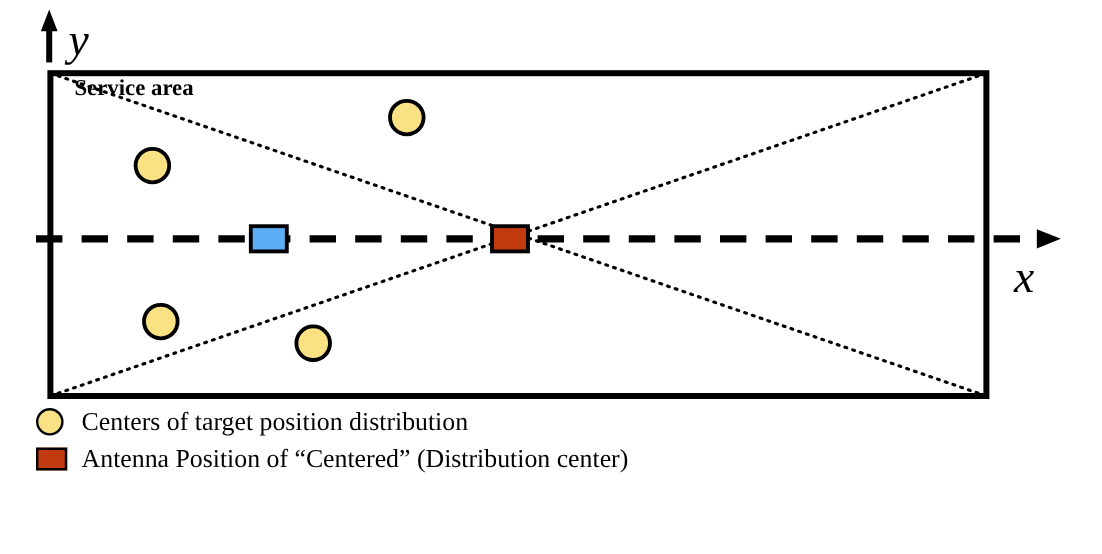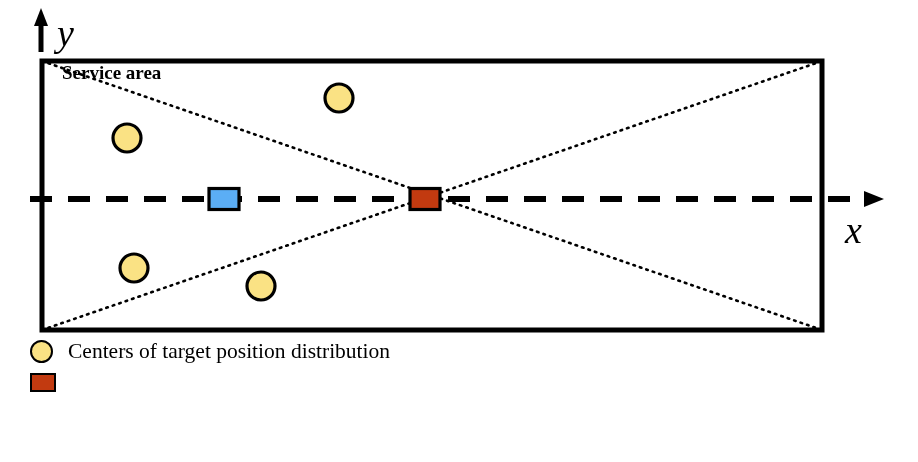--- a/index.html
+++ b/index.html
@@ -128,6 +128,7 @@
       <span class="legend-swatch-wrap">
         <span class="swatch-rect" style="background:#C23A10;"></span>
       </span>
+      <span class="legend-text">Antenna Position of “Centered” (Distribution center)</span>
     </div>
 
   </div>

